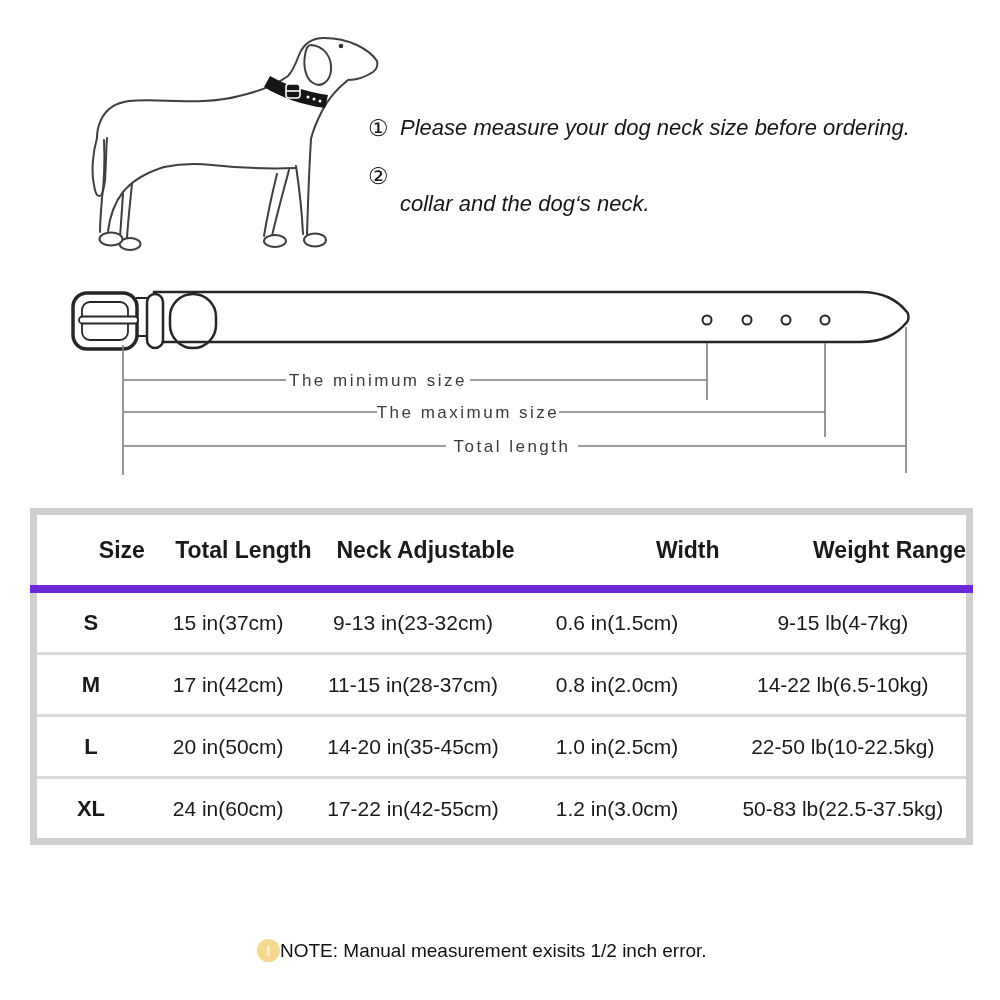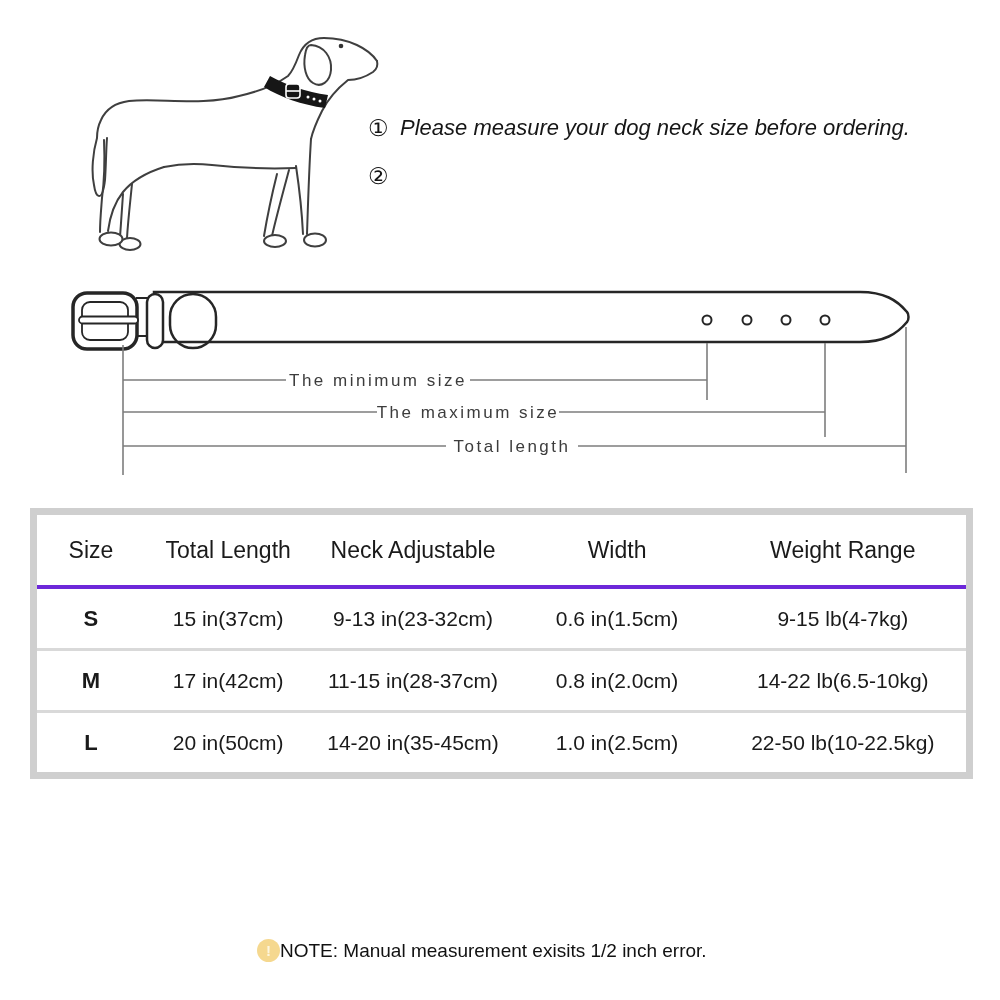--- a/index.html
+++ b/index.html
@@ -90,7 +90,7 @@
     </div>
     <div class="instr">
       <span class="num">②</span>
-      <span class="txt"><br></span>
+      <span class="txt"><br><span>collar and the dog‘s neck.</span></span>
     </div>
   </div>
 

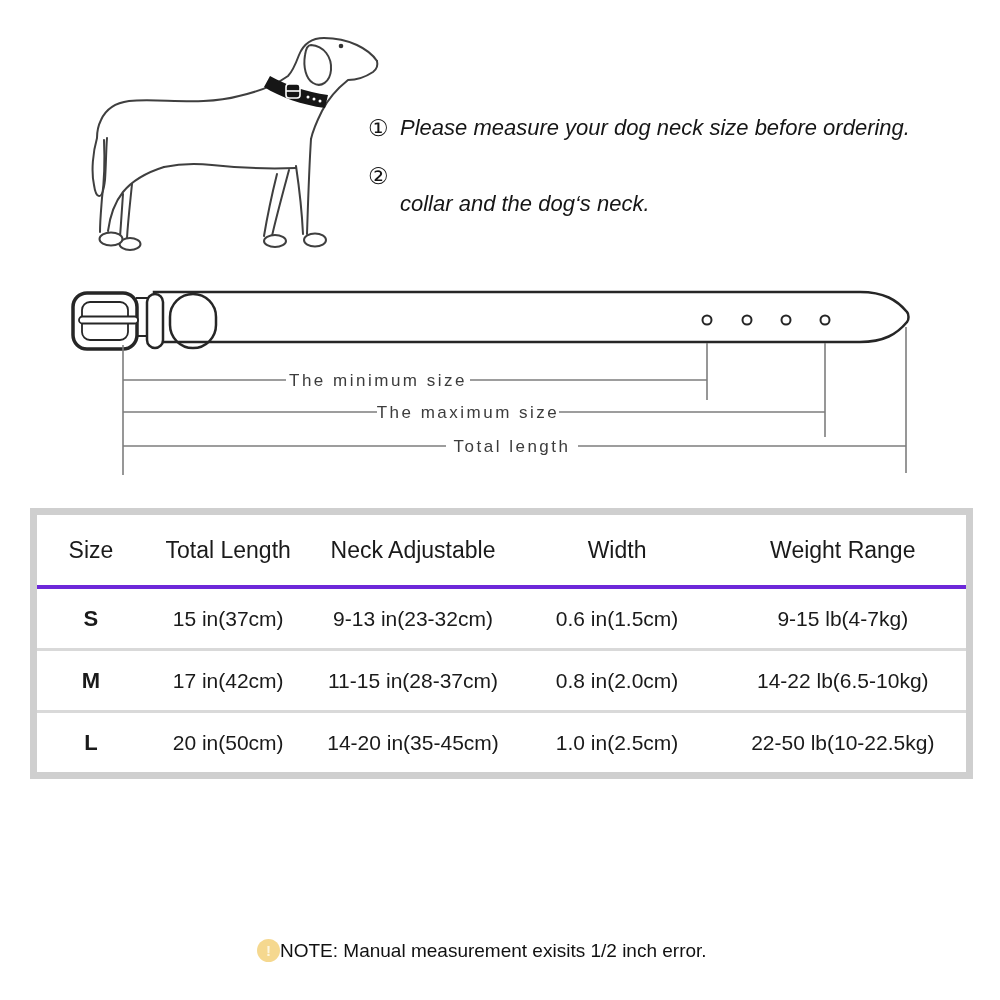--- a/index.html
+++ b/index.html
@@ -24,7 +24,7 @@
   table.size-table{position:absolute;left:30px;top:508px;width:943px;border-collapse:collapse;
     border:7px solid #cfcfcf; table-layout:fixed; background:#fff;}
   table.size-table th, table.size-table td{text-align:center;vertical-align:middle;padding:0;}
-  table.size-table thead th{height:70px;font-size:23px;font-weight:normal;border-bottom:4px solid #6d28d9;}
+  table.size-table thead th{height:70px;font-size:23px;font-weight:bold;border-bottom:8px solid #6d28d9;text-align:right;}
   table.size-table tbody td{height:59px;font-size:21px;}
   table.size-table tbody tr + tr td{border-top:3px solid #d9d9d9;}
   table.size-table td.size-col{font-weight:bold;font-size:22px;}

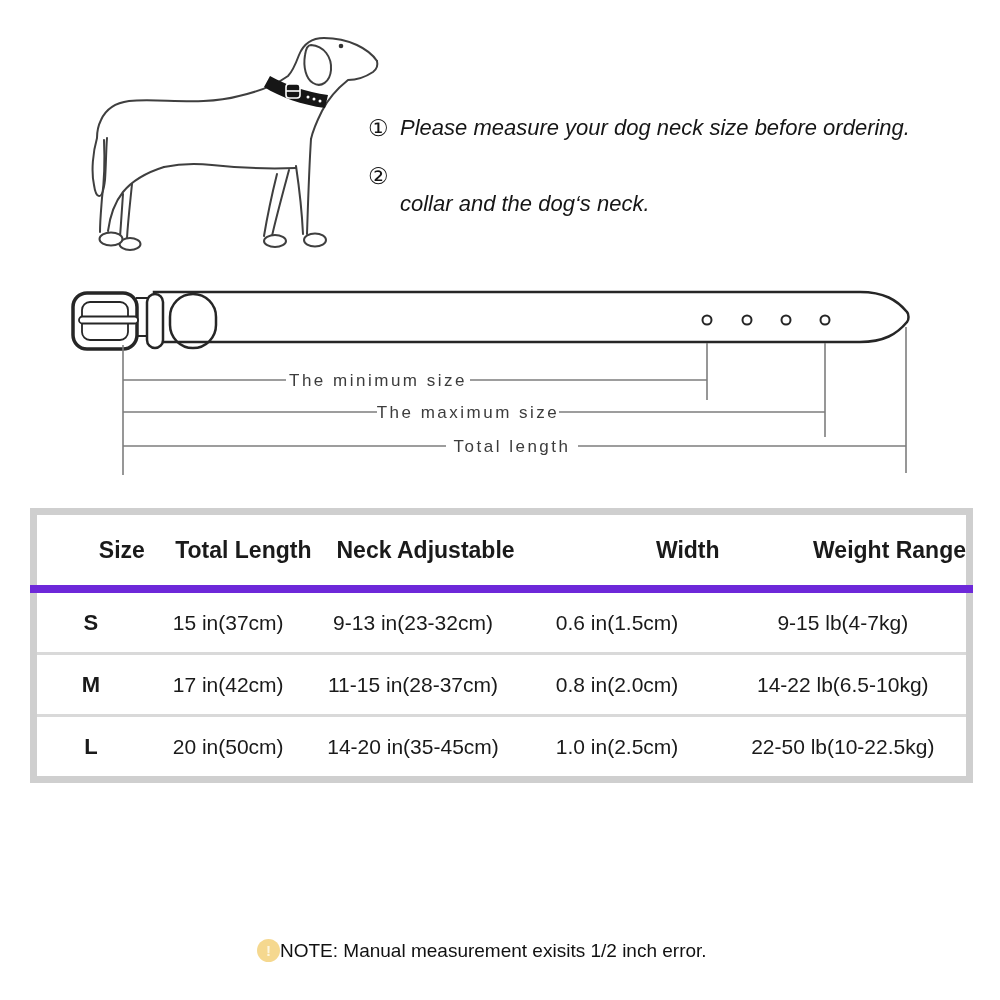--- a/index.html
+++ b/index.html
@@ -176,6 +176,13 @@
         <td>1.0 in(2.5cm)</td>
         <td>22-50 lb(10-22.5kg)</td>
       </tr>
+      <tr>
+        <td class="size-col">XL</td>
+        <td>24 in(60cm)</td>
+        <td>17-22 in(42-55cm)</td>
+        <td>1.2 in(3.0cm)</td>
+        <td>50-83 lb(22.5-37.5kg)</td>
+      </tr>
     </tbody>
   </table>
 

